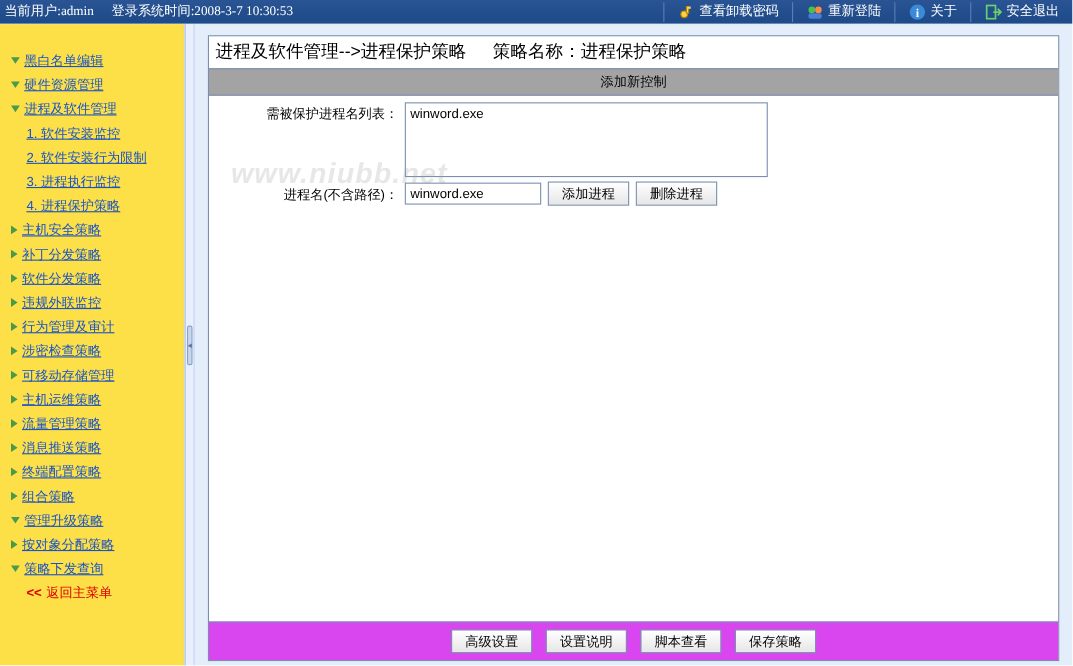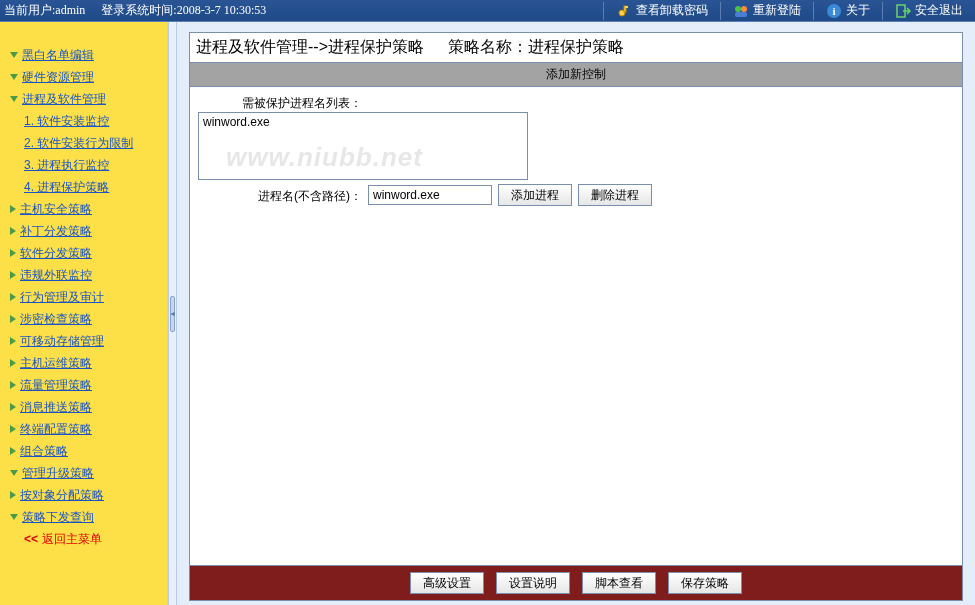--- a/index.html
+++ b/index.html
@@ -122,7 +122,7 @@
       align-items: center;
       margin-bottom: 4px;
     }
-    .form-row.top-align { align-items: flex-start; flex-direction: column; }
+    .form-row.top-align { align-items: flex-start; }
     .form-label {
       width: 170px;
       text-align: right;

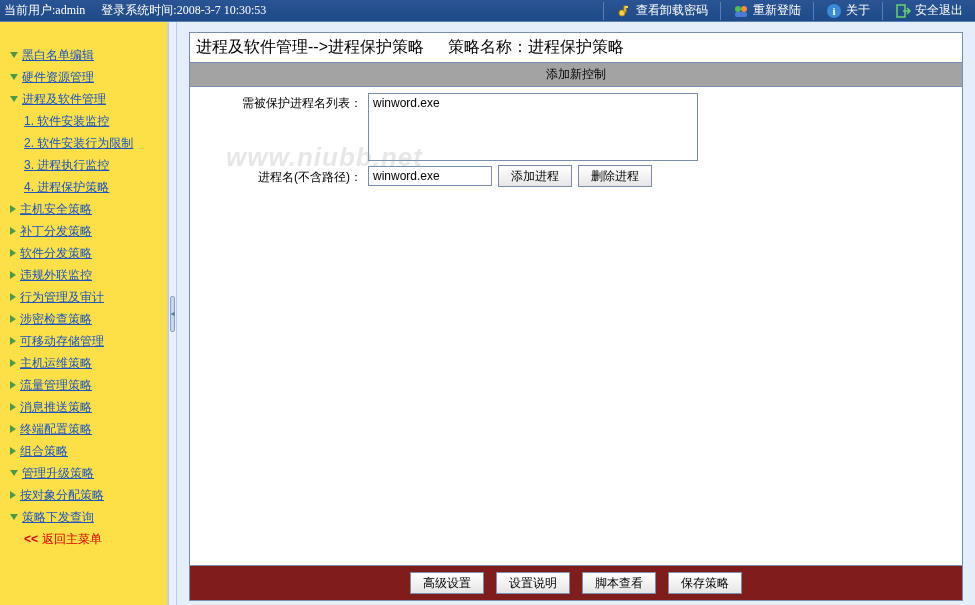--- a/index.html
+++ b/index.html
@@ -154,7 +154,7 @@
 
     .watermark {
       position: absolute;
-      left: 226px; top: 142px;
+      left: 210px; top: 142px;
       font-size: 26px; font-weight: bold; font-style: italic;
       color: rgba(160,160,160,0.25);
       pointer-events: none;

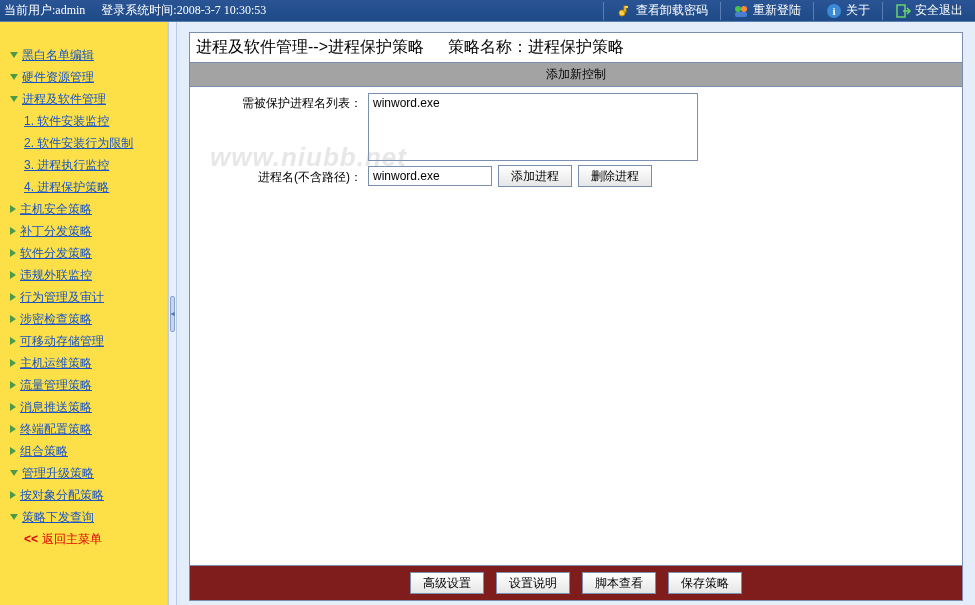--- a/index.html
+++ b/index.html
@@ -168,7 +168,7 @@
       display: flex;
       justify-content: center;
       gap: 12px;
-      background: #7f1d1d;
+      background: #d946ef;
     }
   </style>
 </head>

